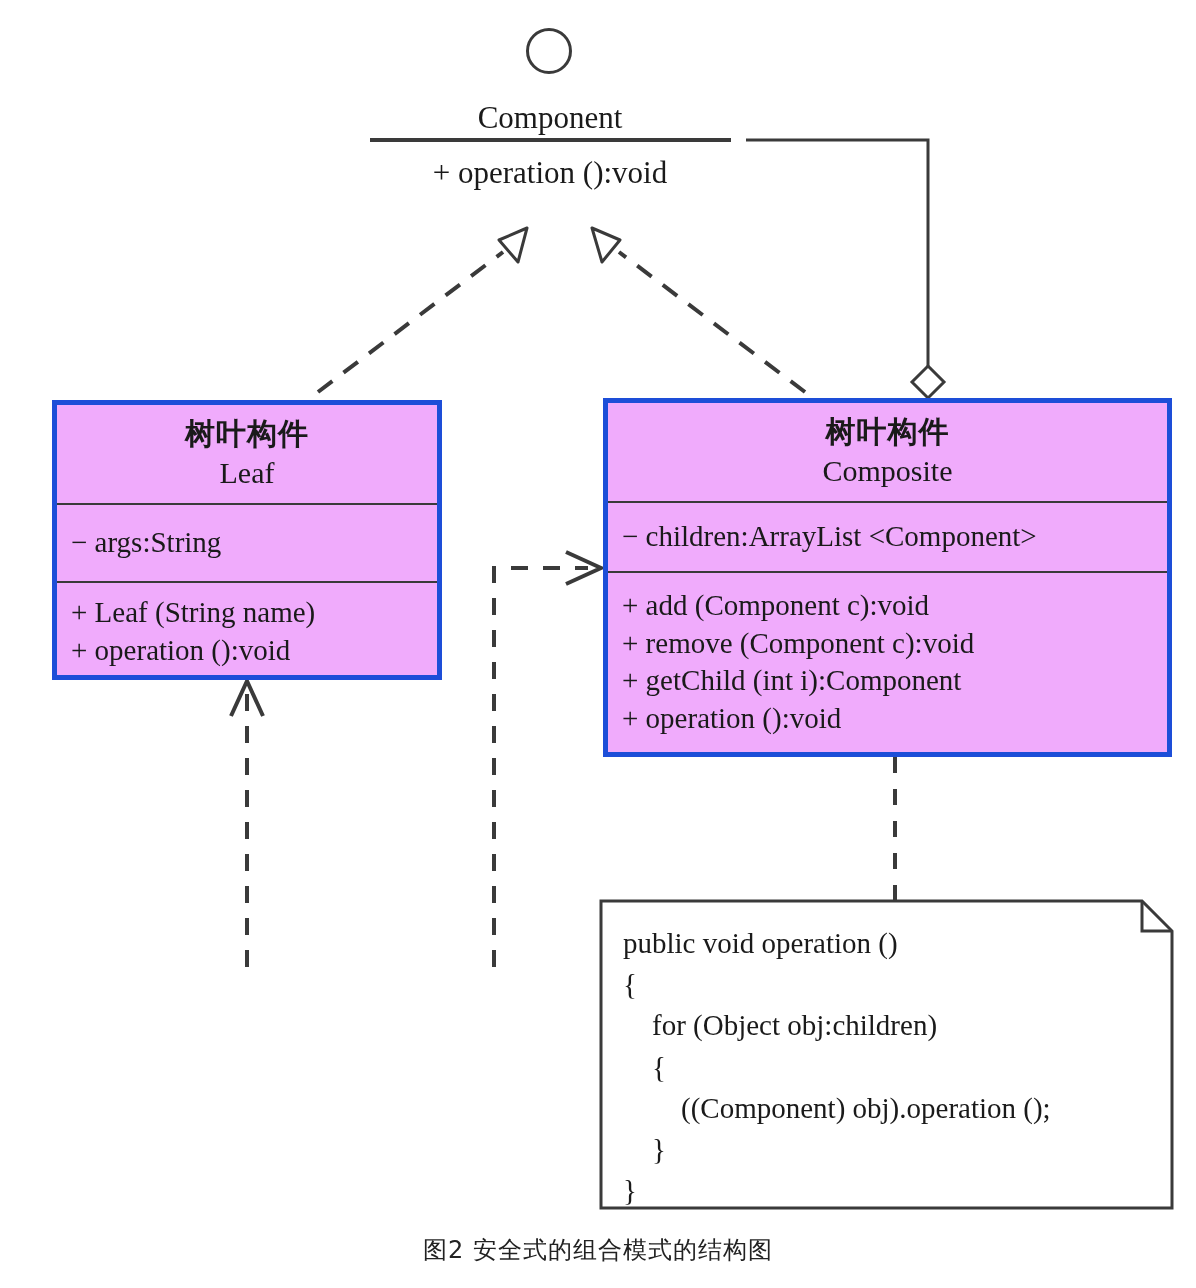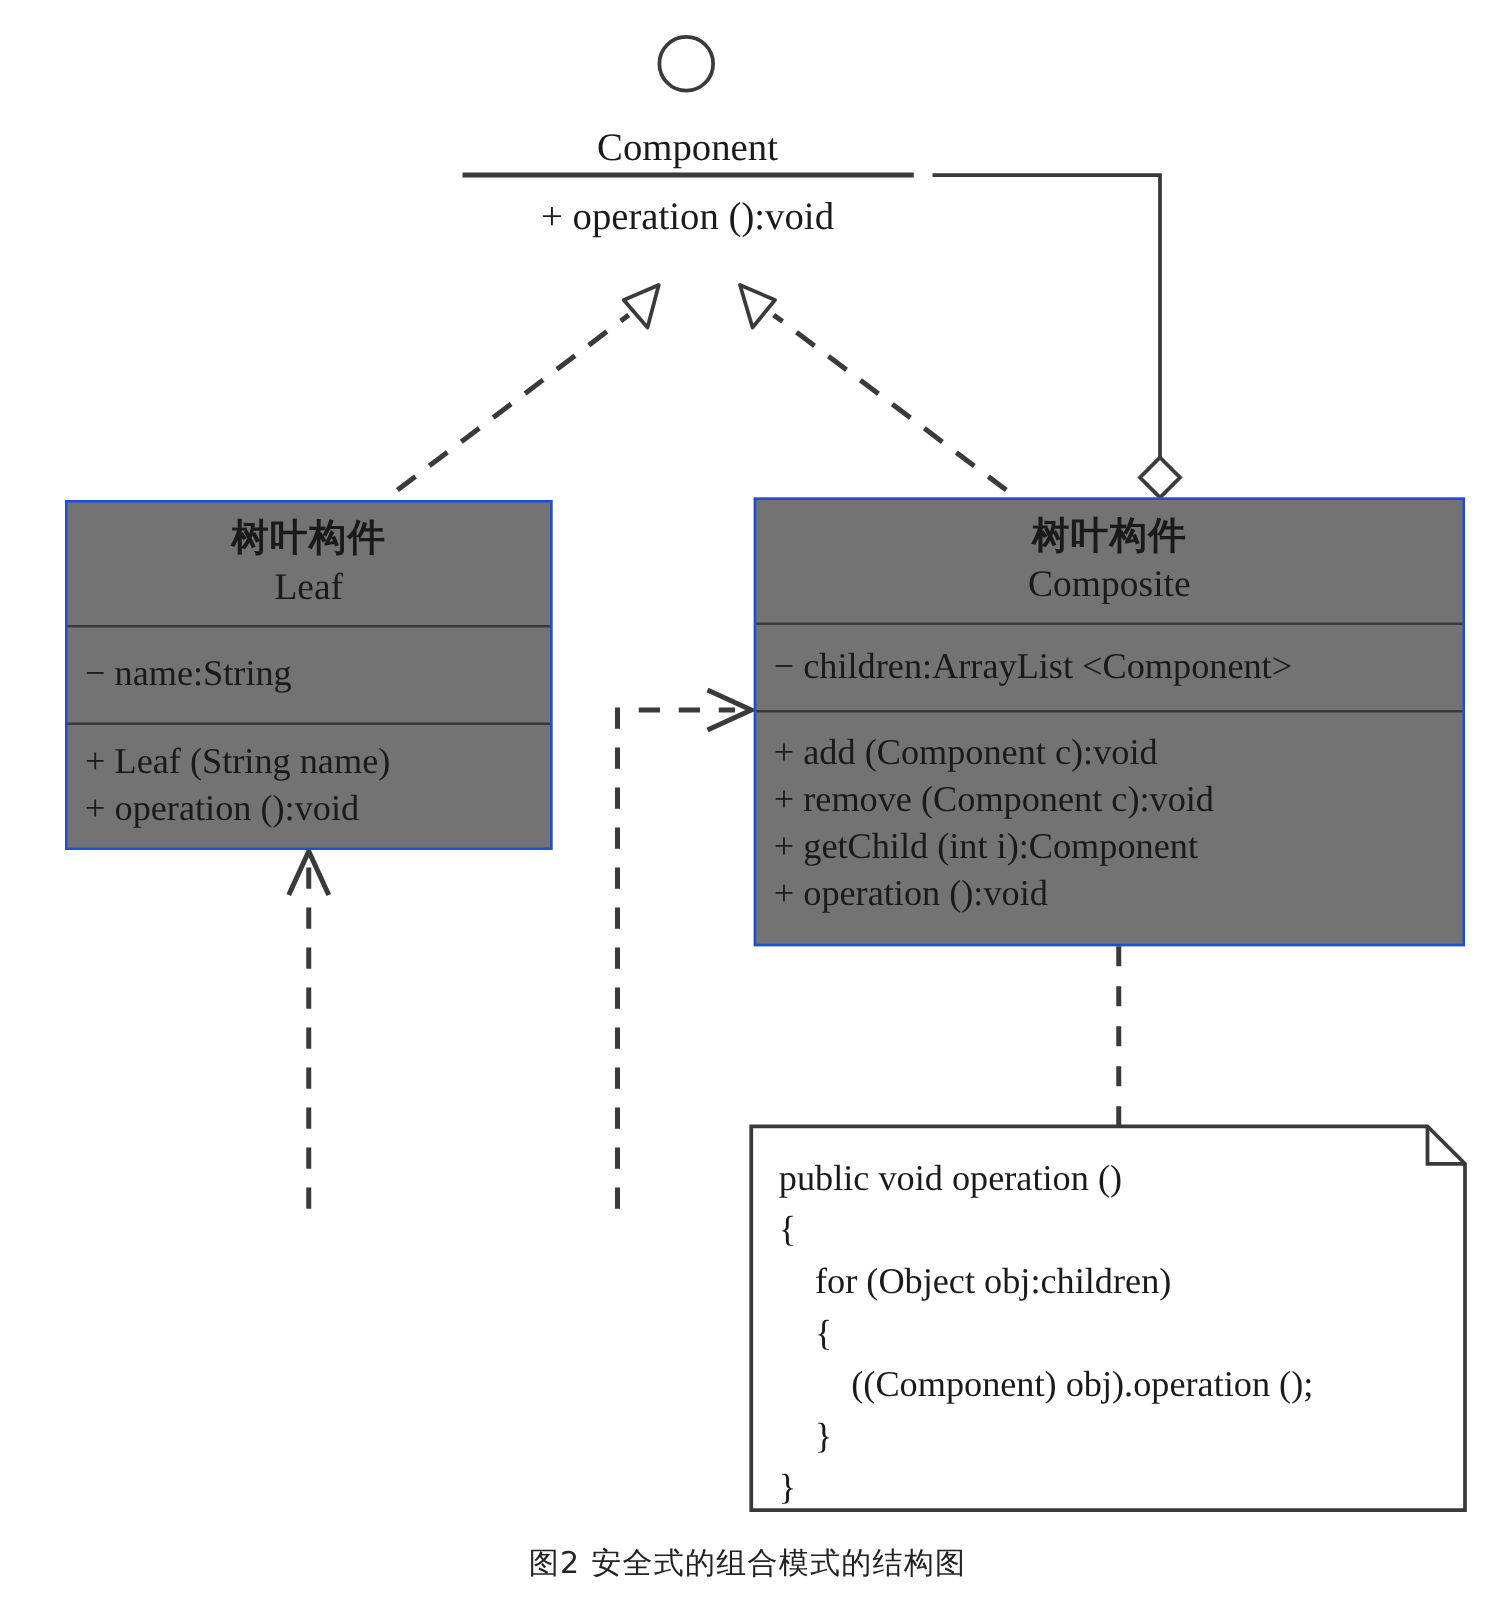--- a/index.html
+++ b/index.html
@@ -33,8 +33,8 @@
   .uml-box {
     position: absolute;
     box-sizing: border-box;
-    border: 2px solid #1d4ed8;
-    background: #737373;
+    border: 5px solid #1d4ed8;
+    background: #f0abfc;
   }
   .uml-compartment {
     box-sizing: border-box;

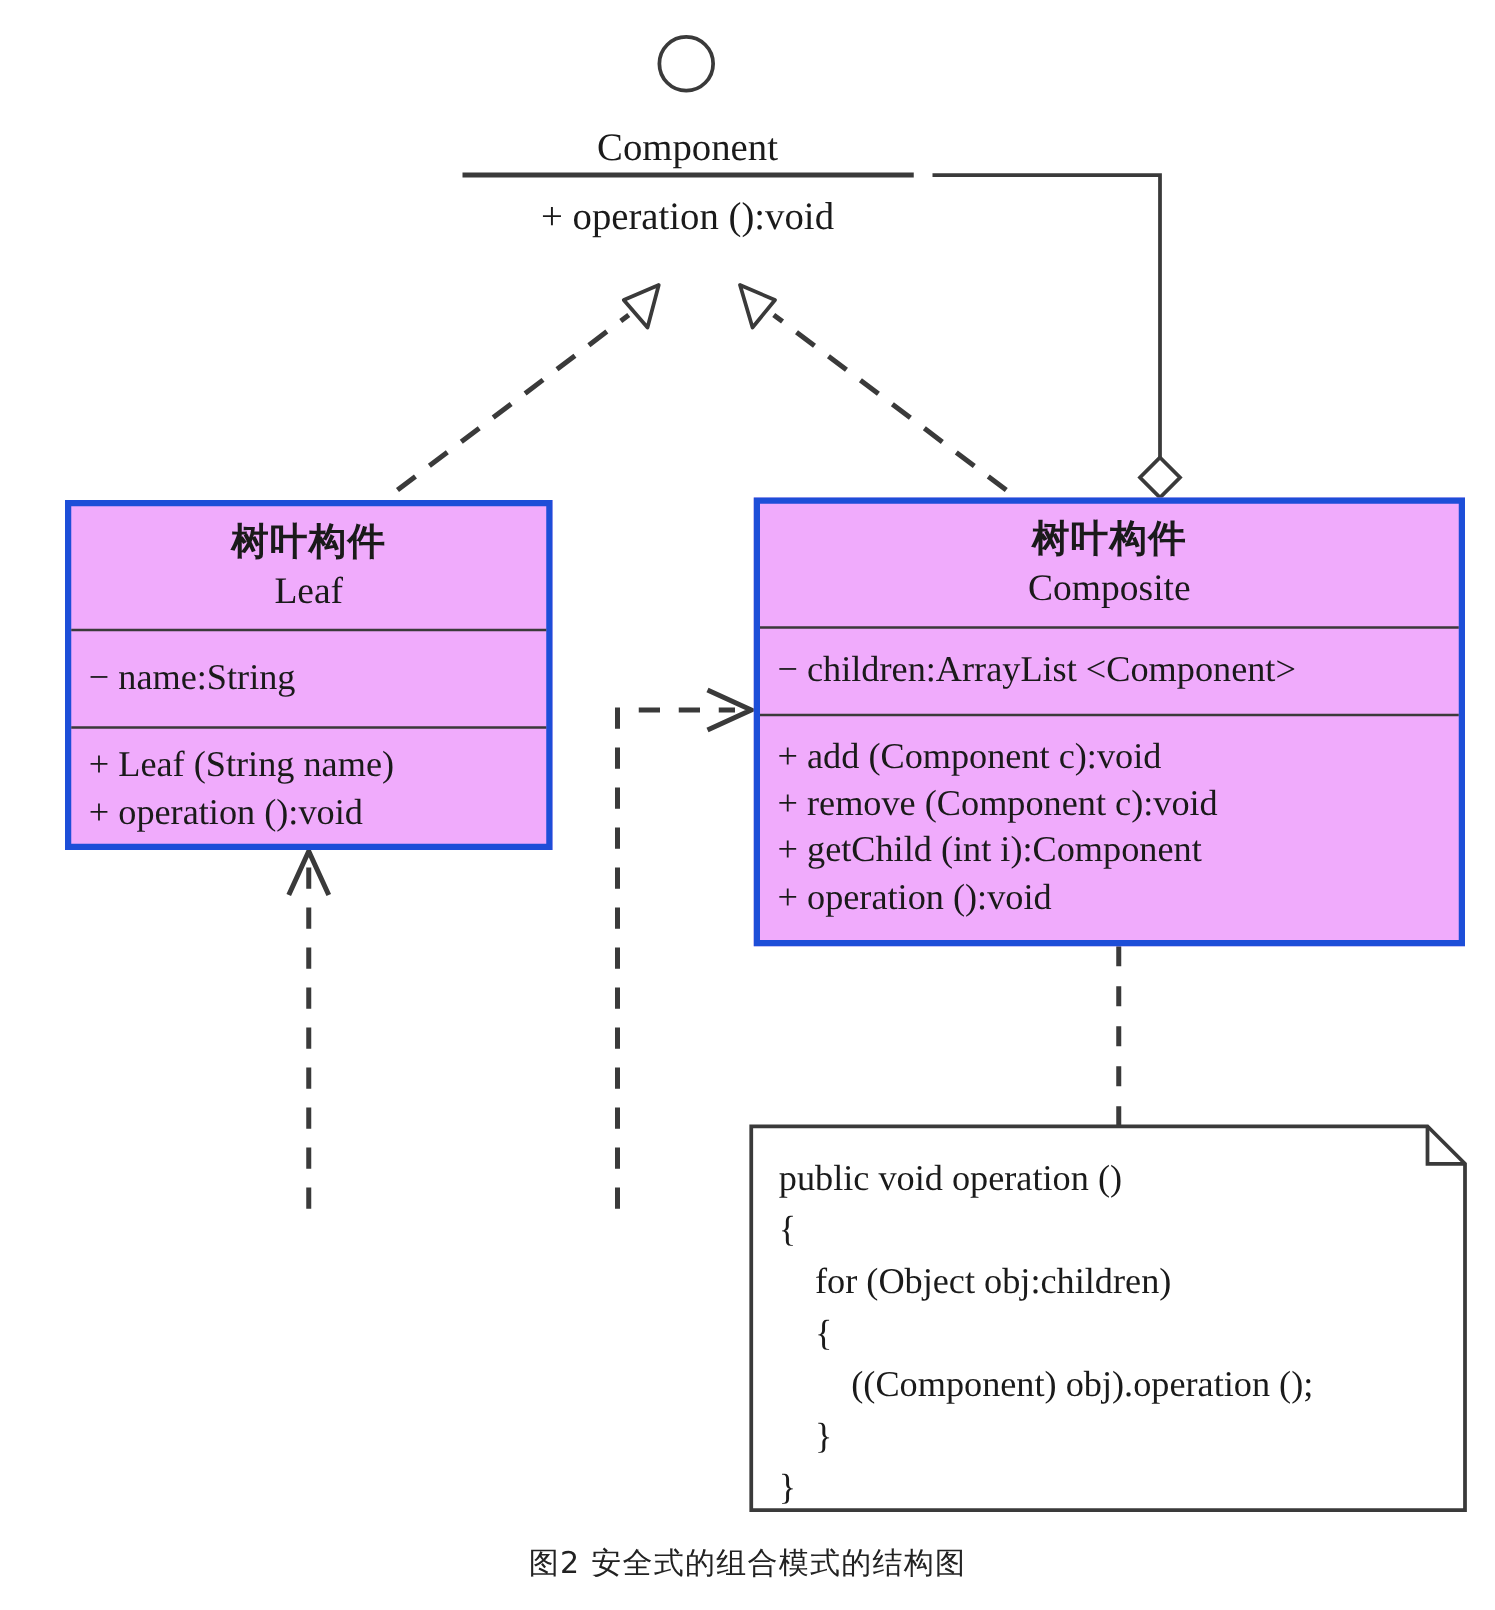--- a/index.html
+++ b/index.html
@@ -175,7 +175,7 @@
       </div>
     </div>
     <div class="uml-compartment" style="height:78px;">
-      <div class="member-line">− name:String</div>
+      <div class="member-line">− args:String</div>
     </div>
     <div class="uml-compartment last" style="height:98px;">
       <div class="member-line">+ Leaf (String name)</div>

